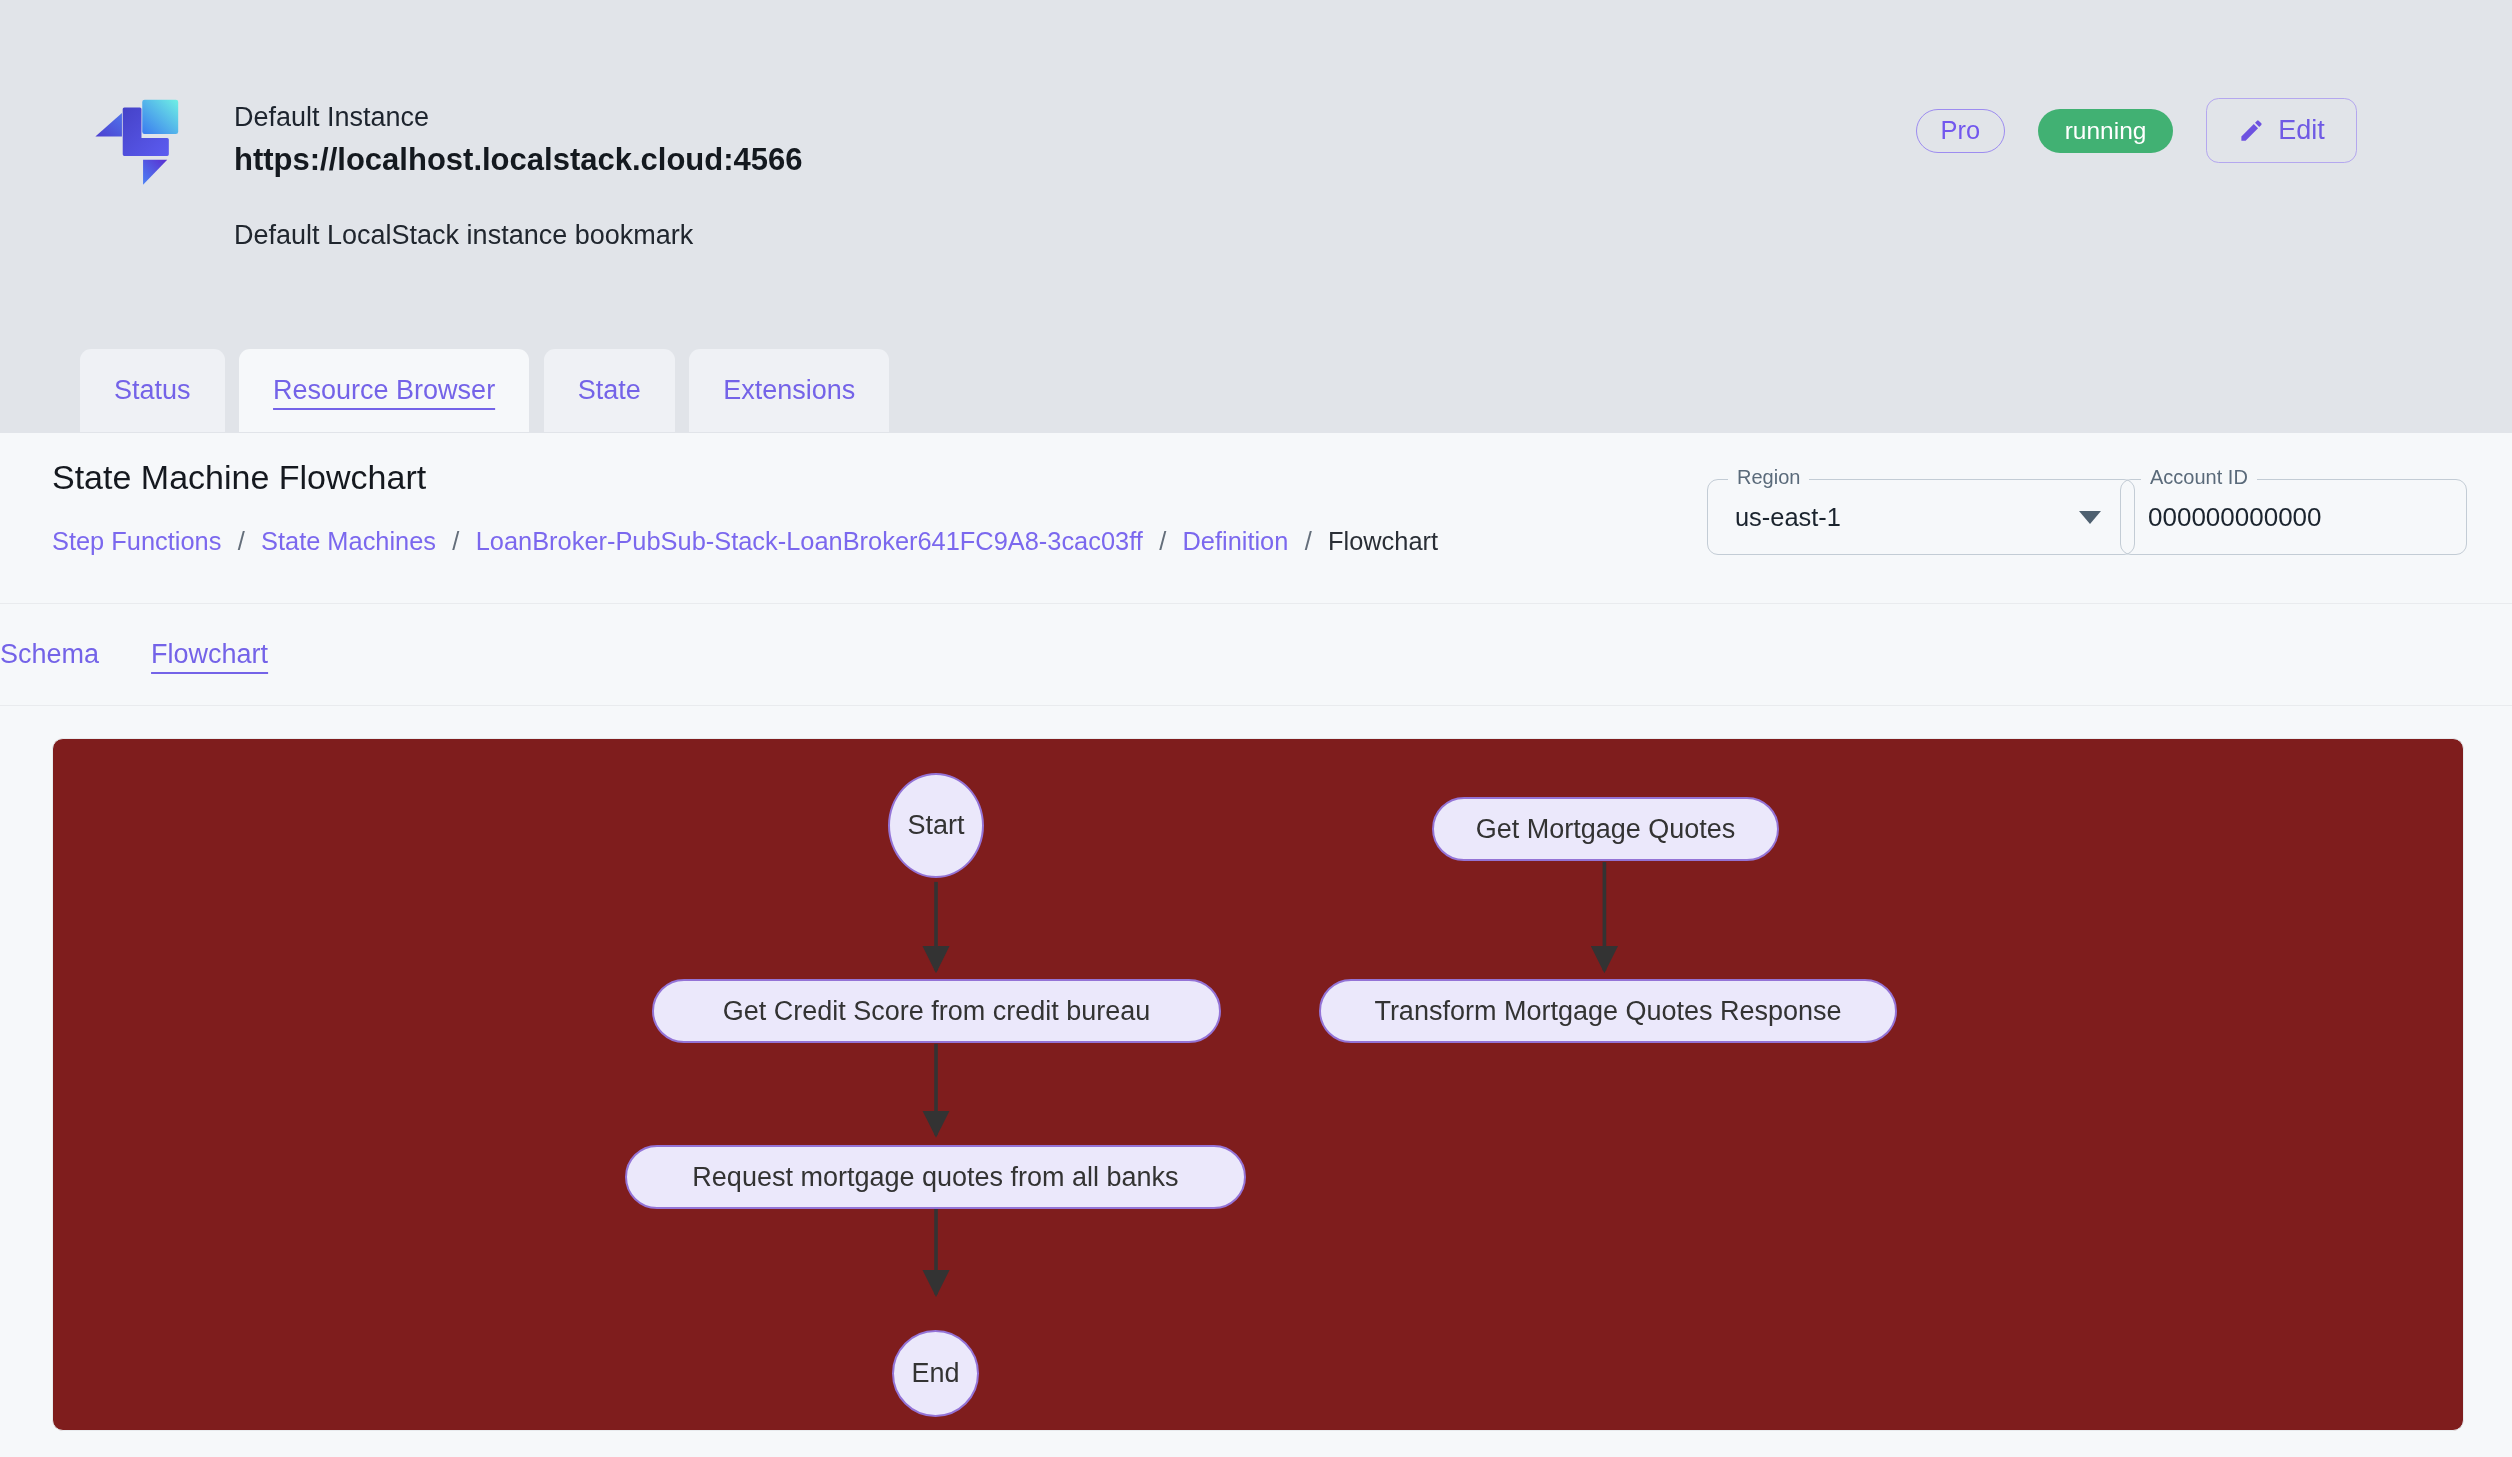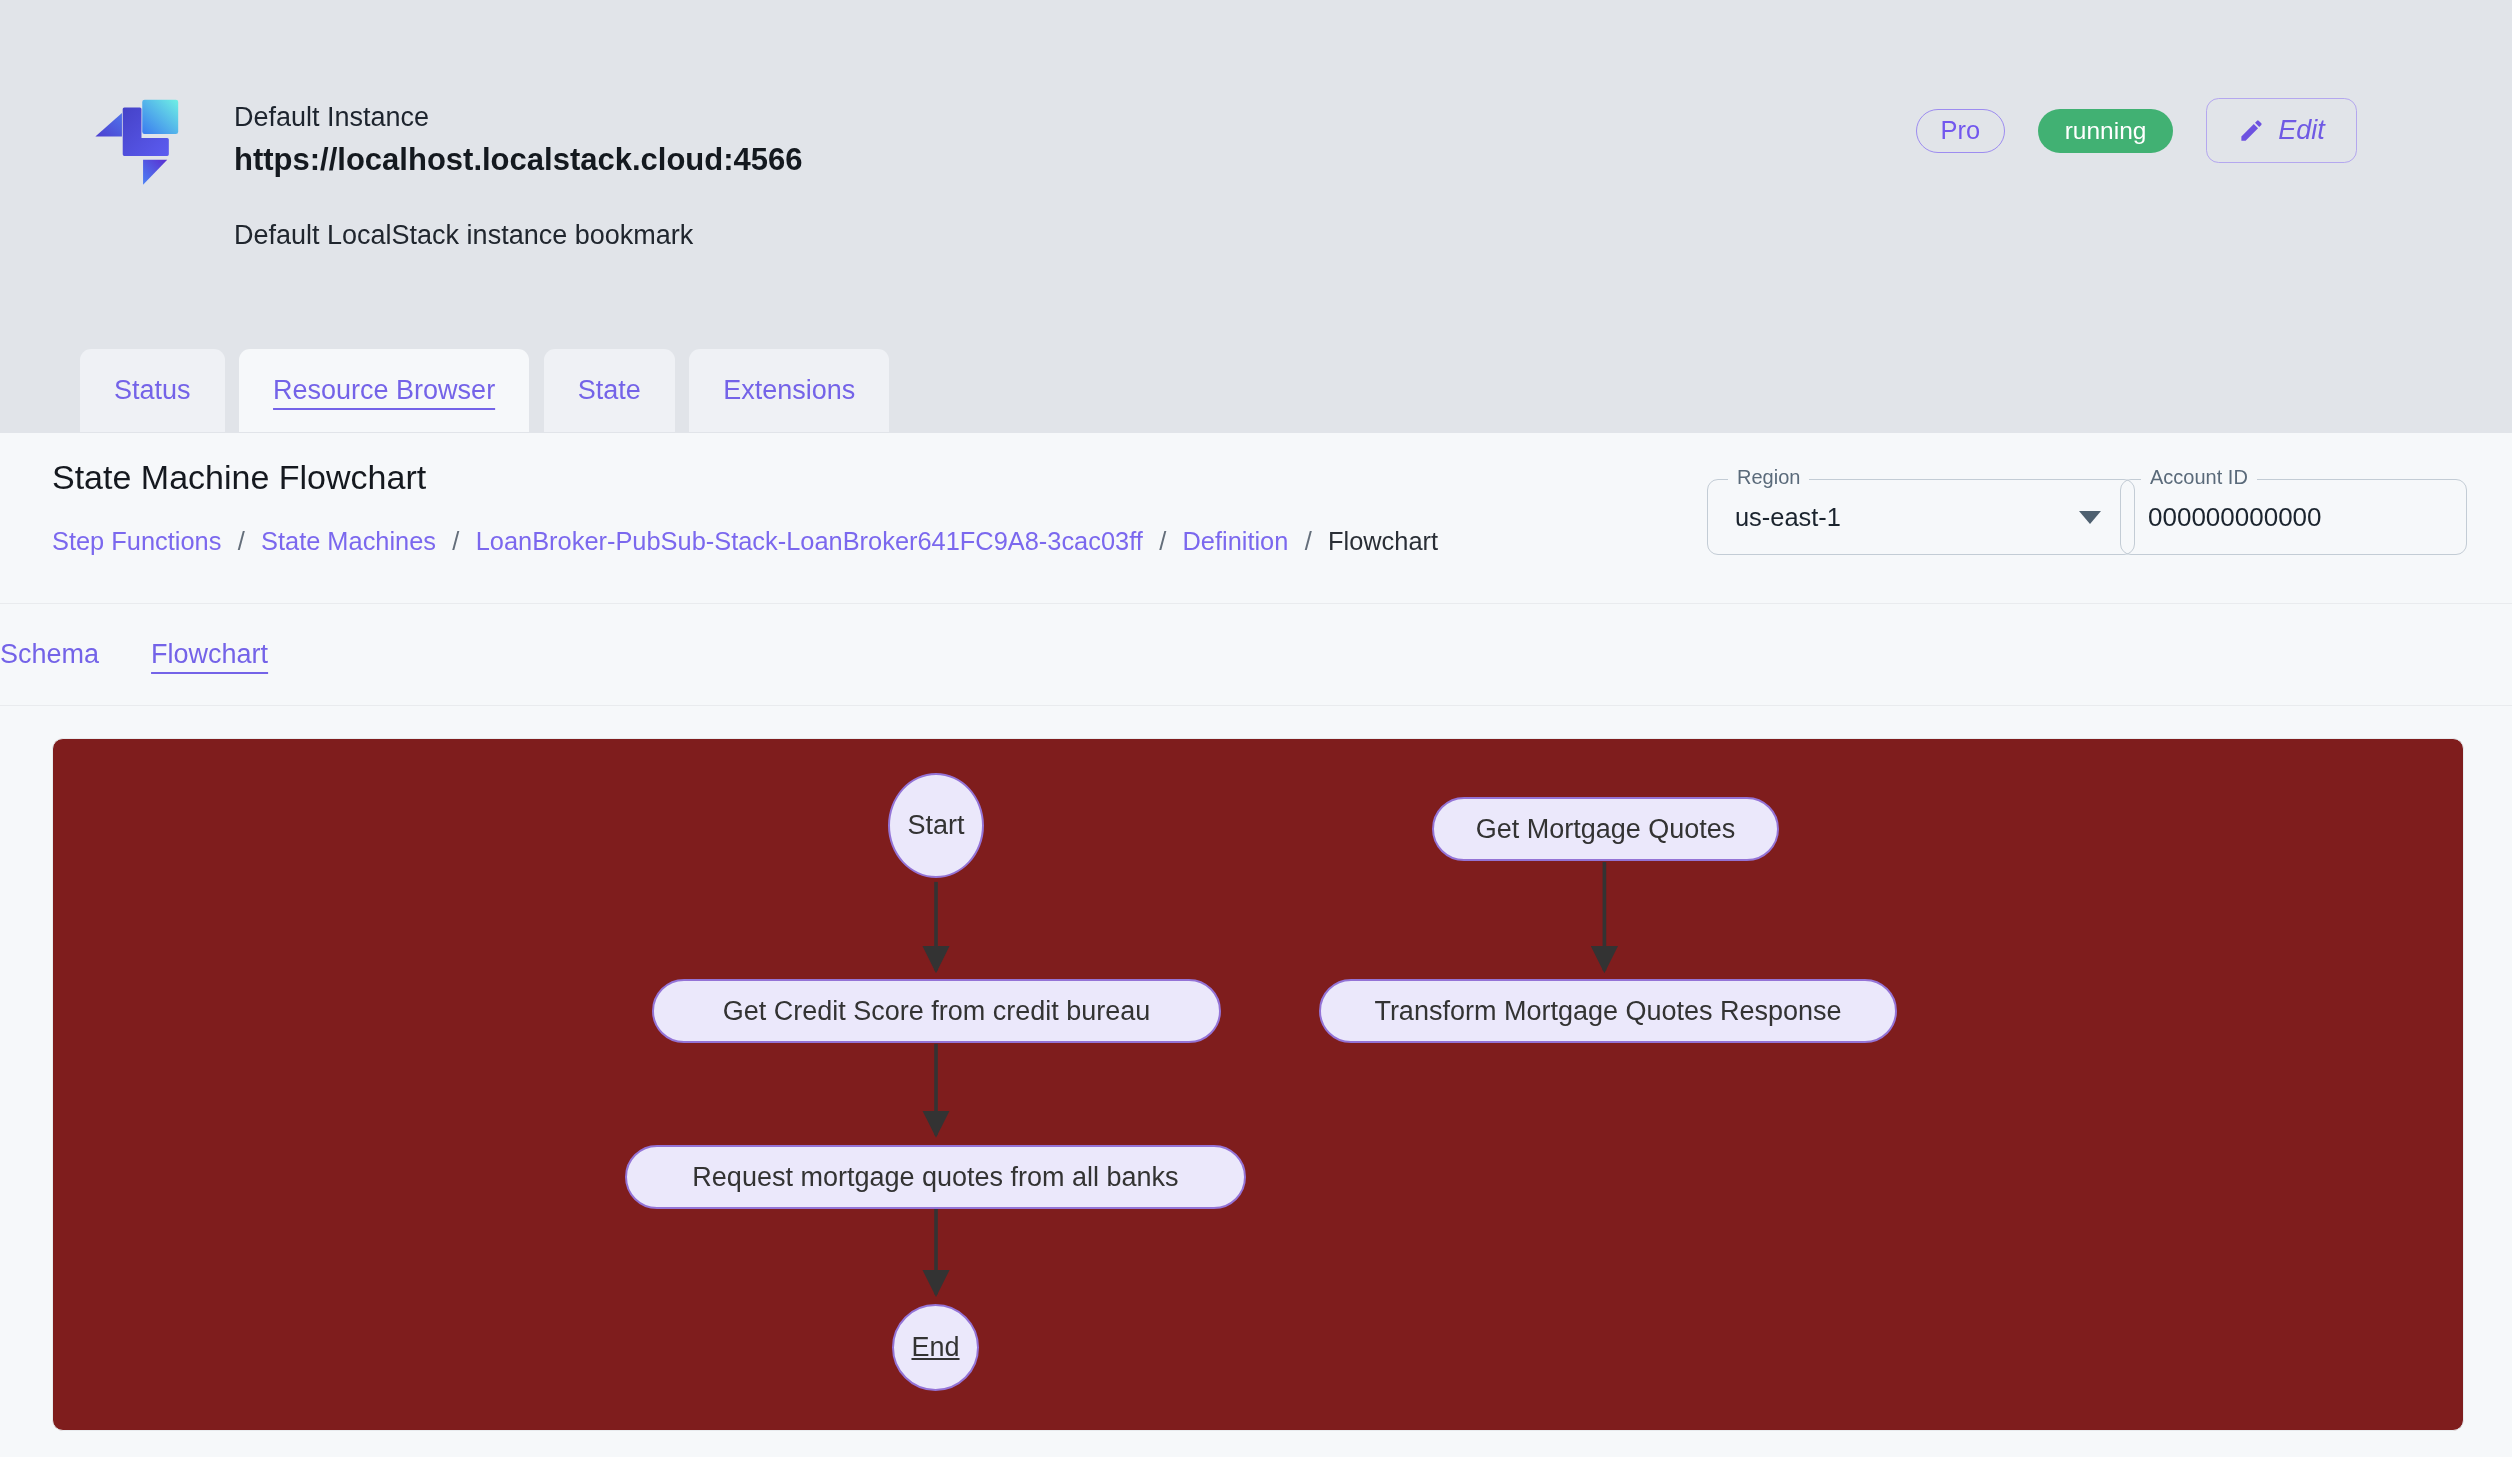--- a/index.html
+++ b/index.html
@@ -20,7 +20,7 @@
   .chip-running { background:#41b173; color:#ffffff; padding:12px 27px; margin-left:33px; font-size:24.5px; }
   .edit-btn { display:inline-flex; align-items:center; gap:12.7px; height:65px; margin-left:33px; padding:0 31px;
               border:1.8px solid #b4a7ef; border-radius:12.7px; background:transparent; color:#6f5ae4;
-              font-size:27px; font-family:"Liberation Sans", sans-serif; cursor:pointer;font-style:italic; }
+              font-size:27px; font-family:"Liberation Sans", sans-serif; cursor:pointer; }
   .edit-btn svg { width:27px; height:27px; fill:#6d52e0; }
 
   

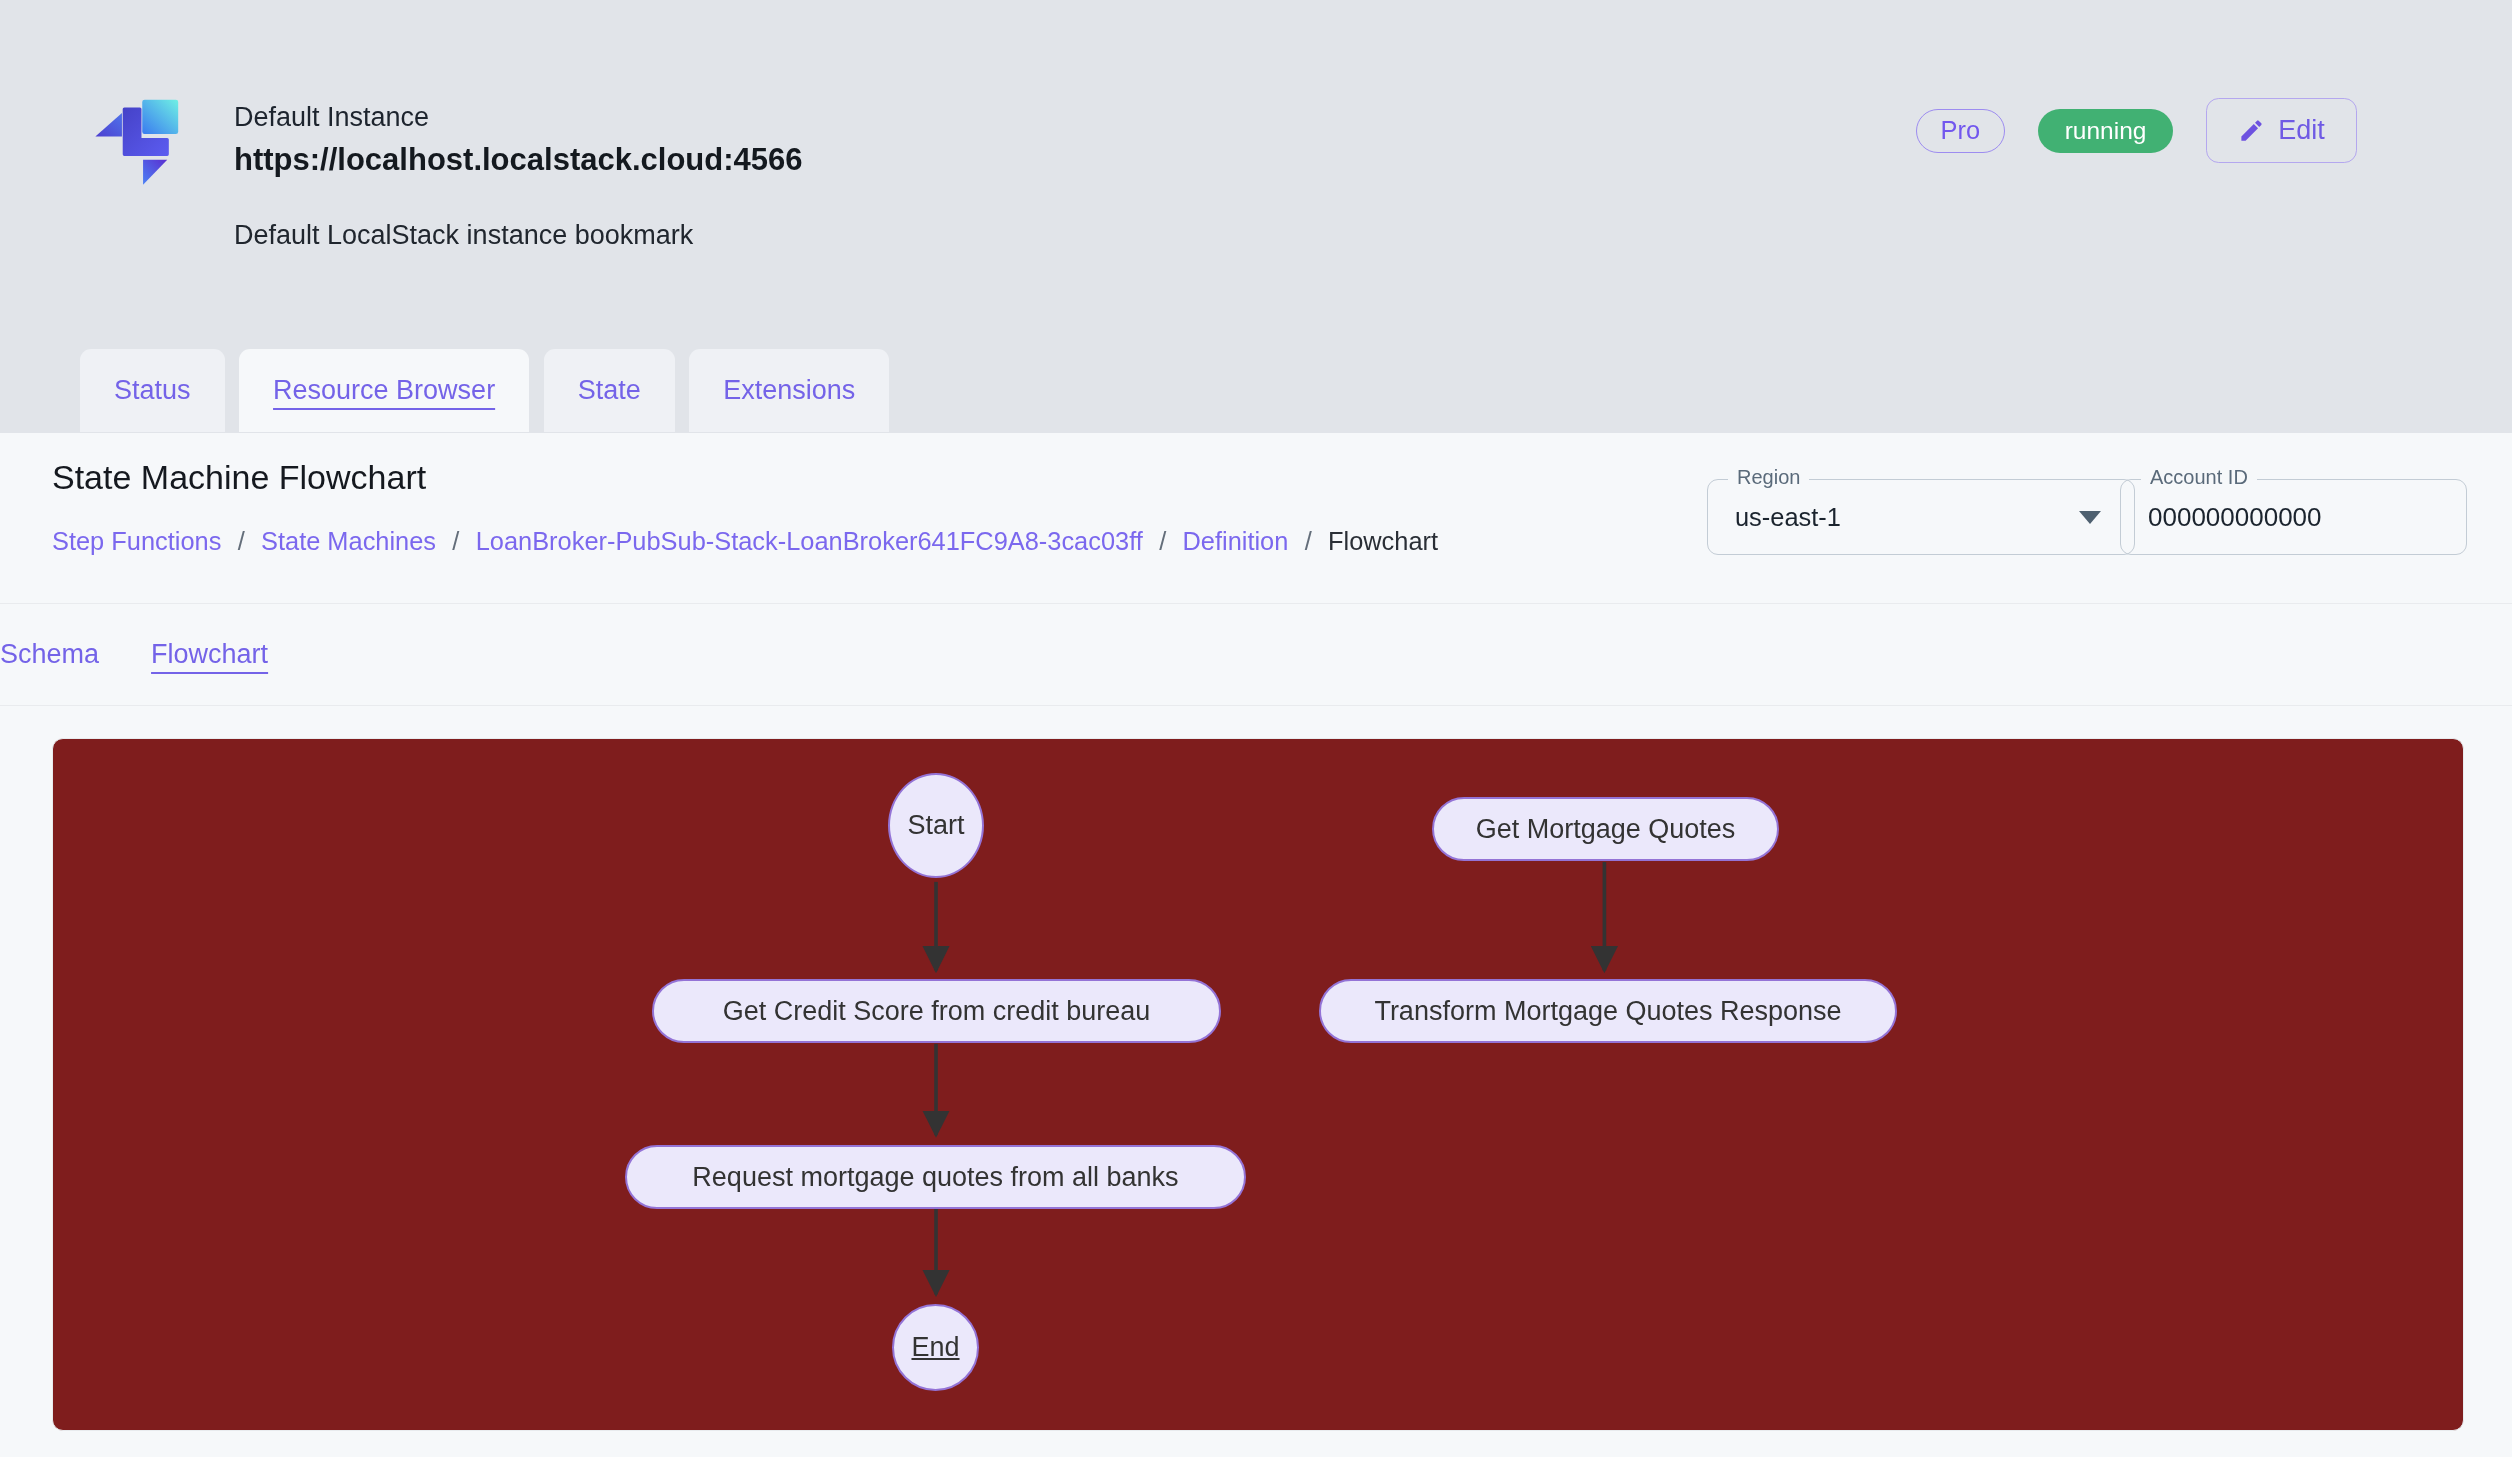--- a/index.html
+++ b/index.html
@@ -63,7 +63,7 @@
   .node-start { left:835px; top:34px;  width:96px; height:105px; }
   .node-credit { left:599px; top:240px; width:569px; }
   .node-request { left:572px; top:406px; width:621px; }
-  .node-end { left:839px; top:565px; width:87px; height:87px;text-decoration:underline; }
+  .node-end { left:839px; top:591px; width:87px; height:87px; }
   .node-getq { left:1379px; top:58px; width:347px; }
   .node-transform { left:1266px; top:240px; width:578px; }
 </style>

